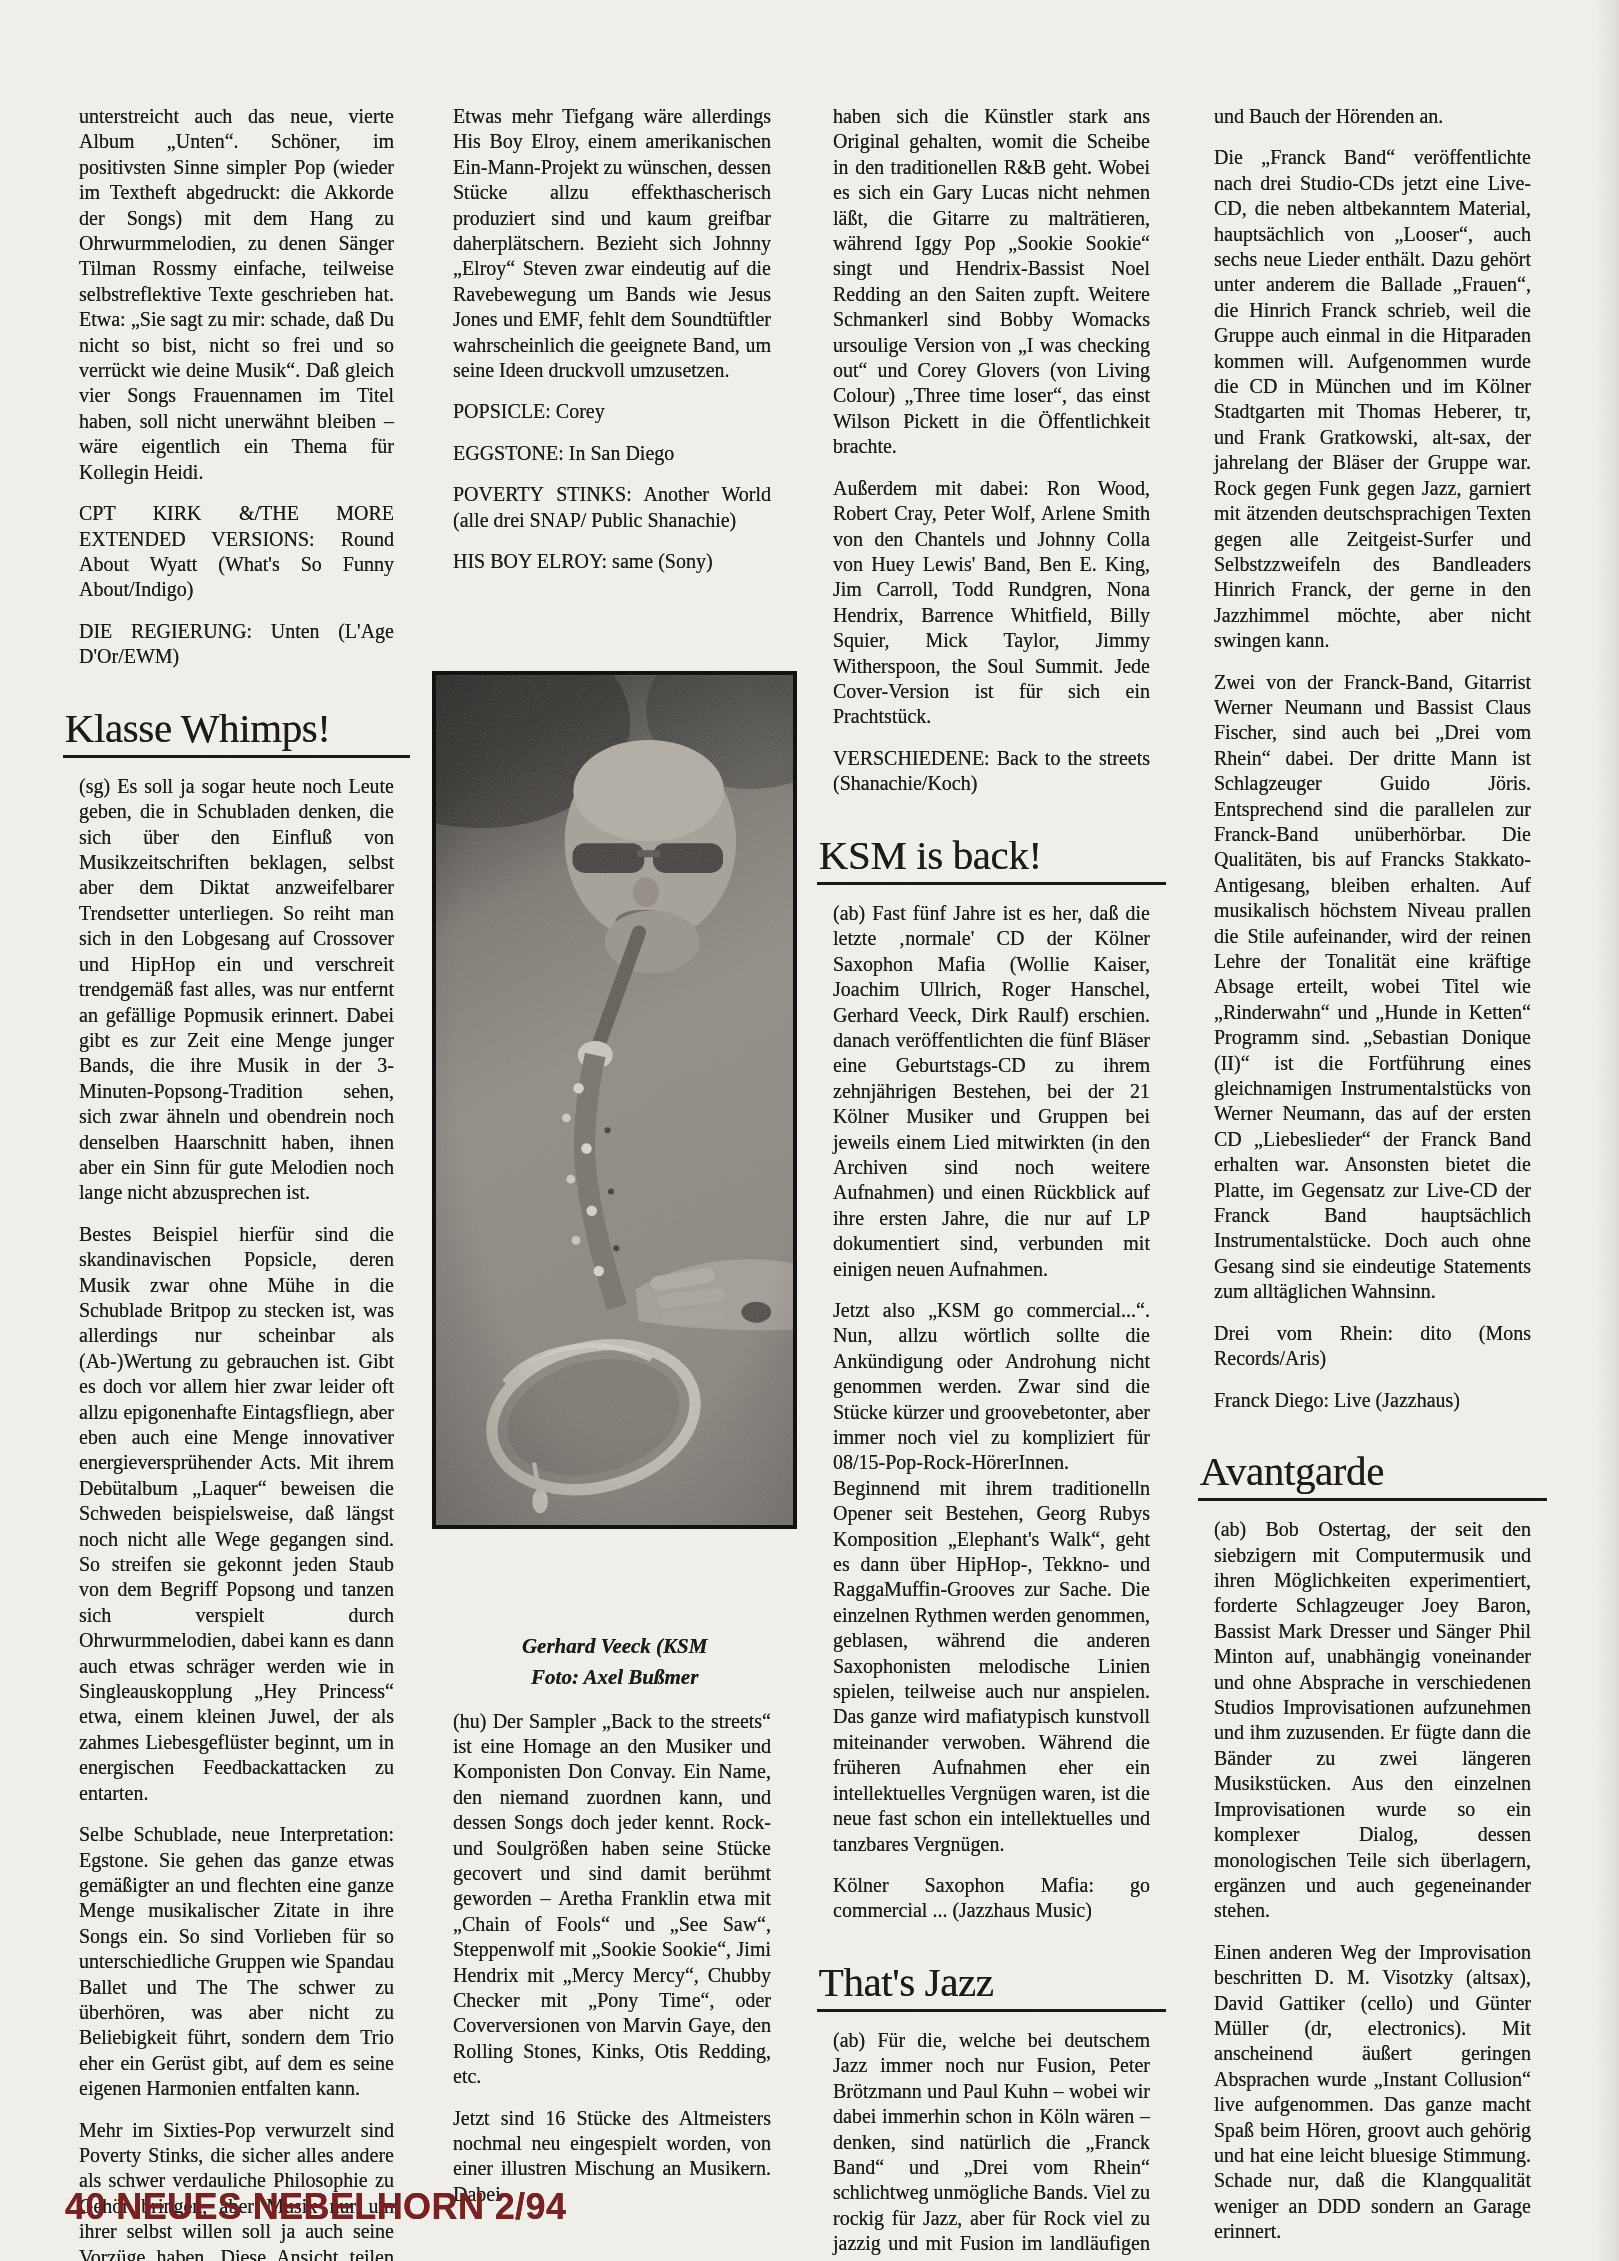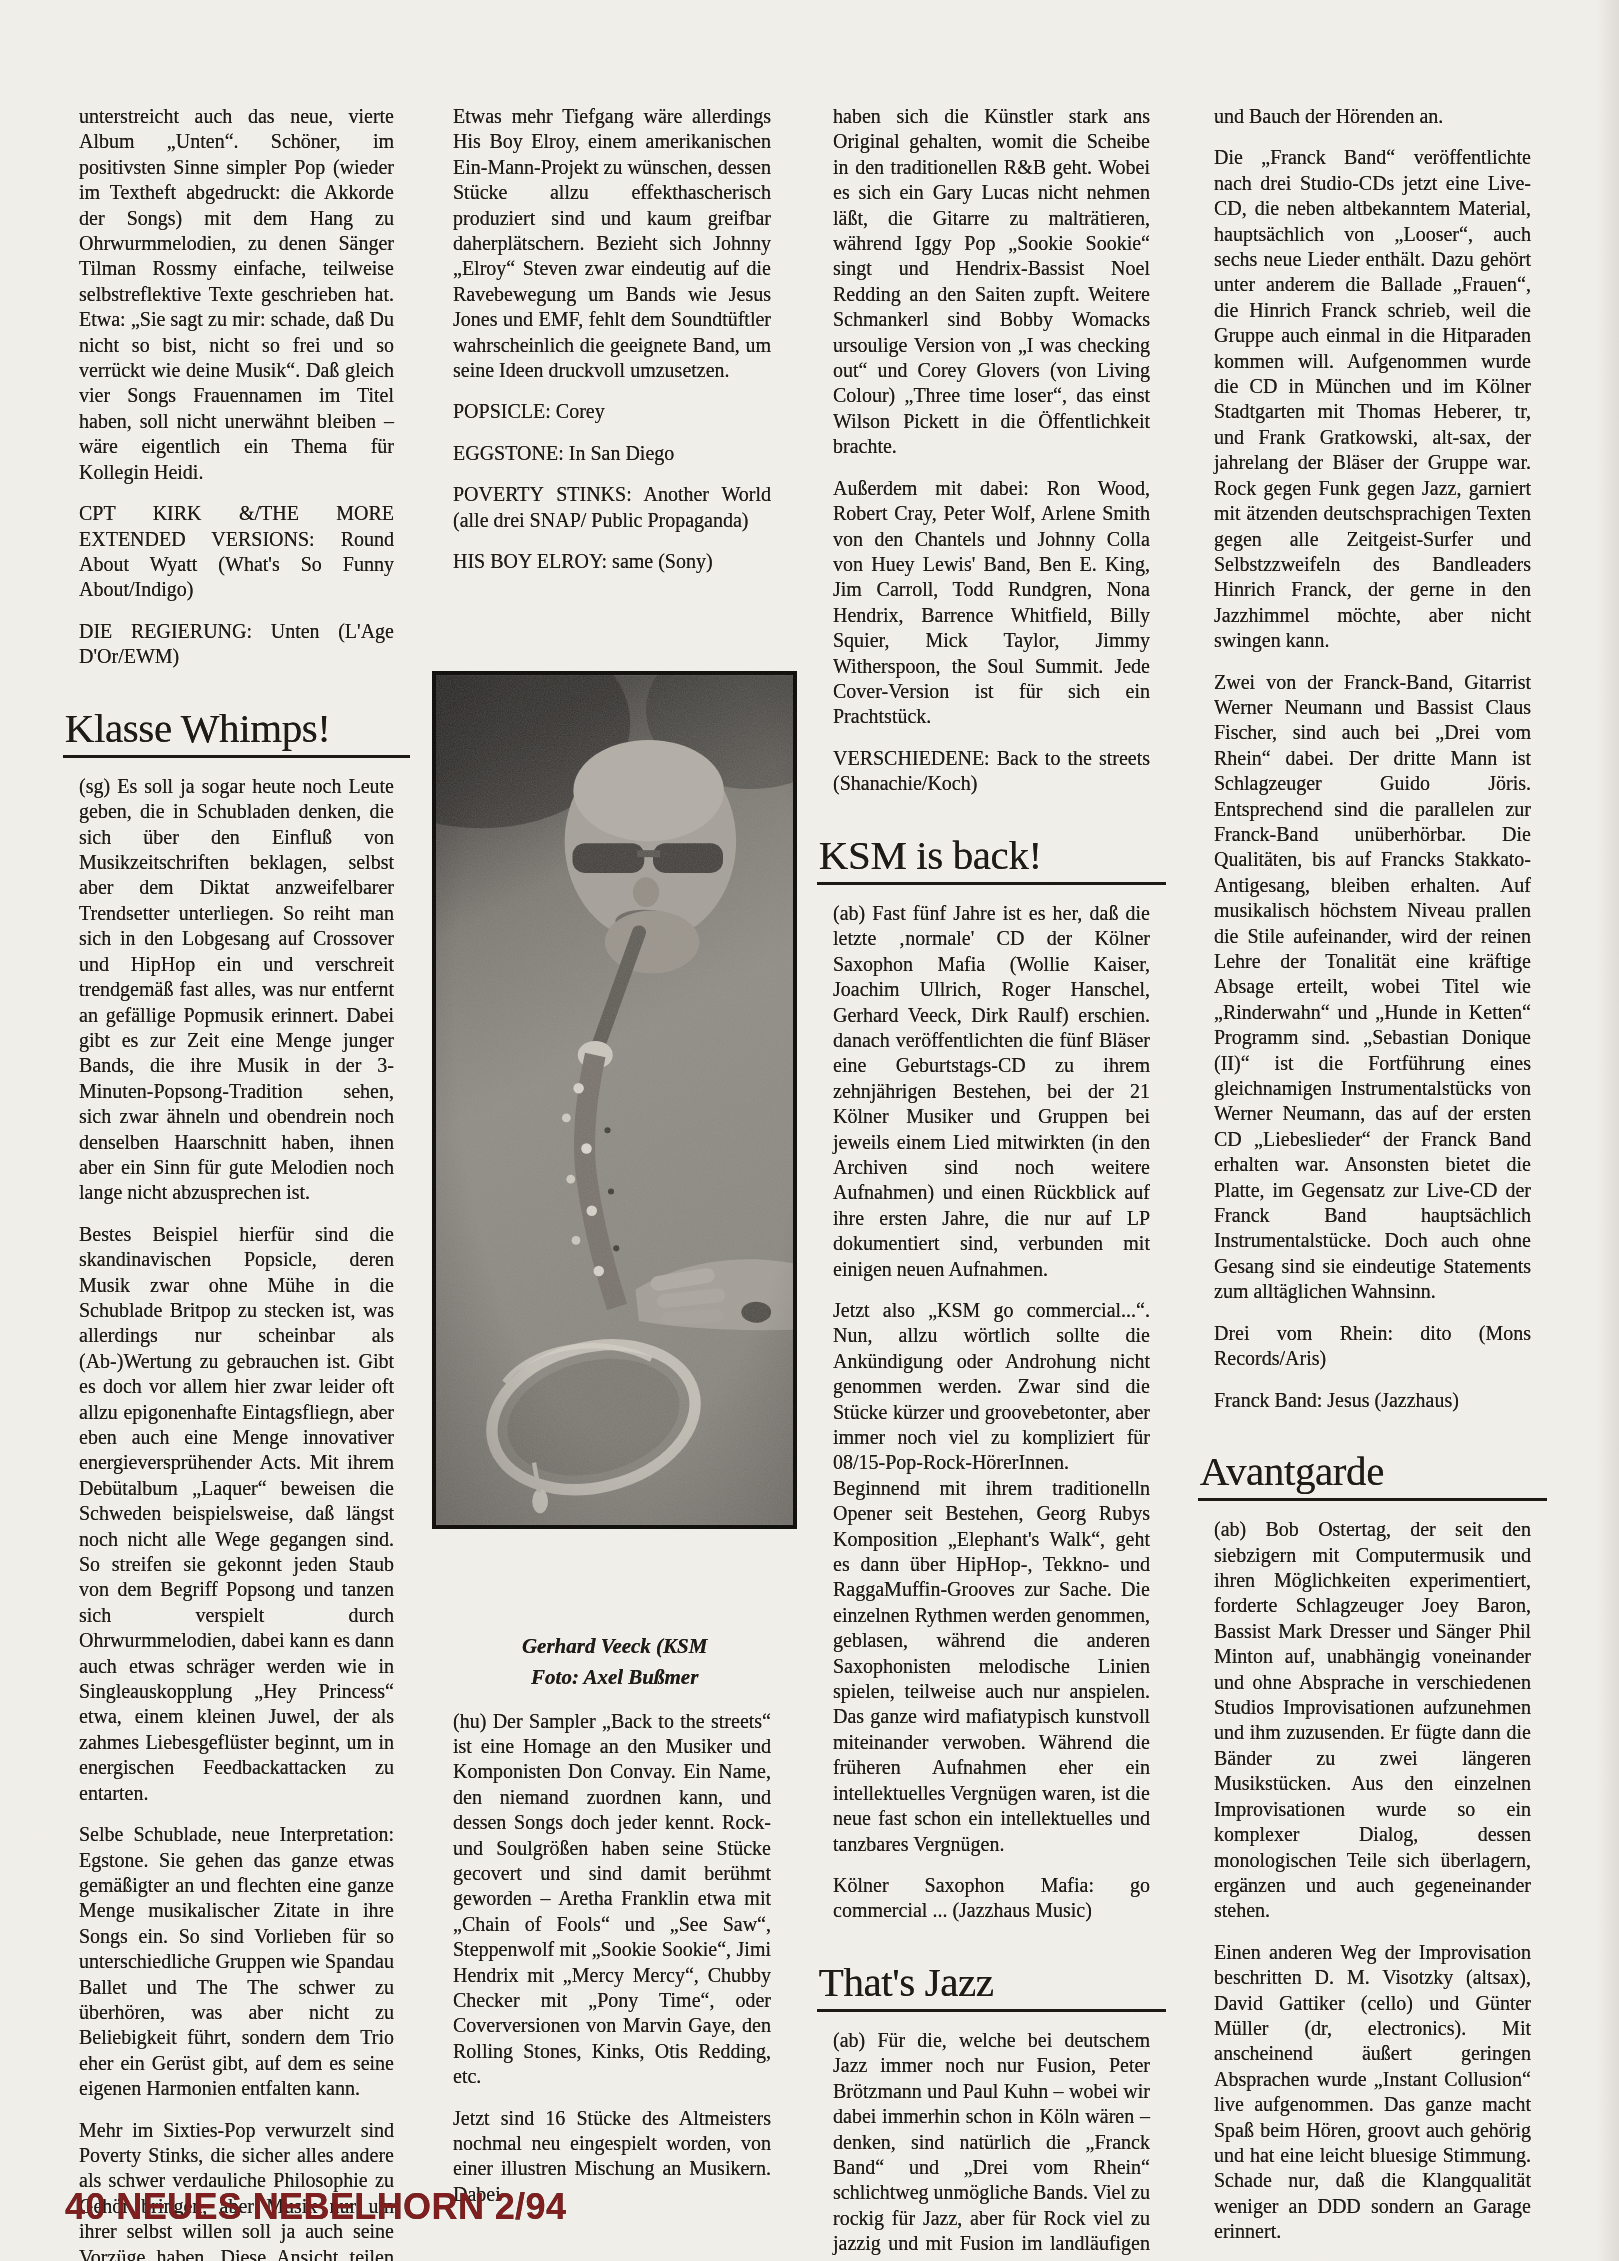--- a/index.html
+++ b/index.html
@@ -79,7 +79,7 @@
     <p>Etwas mehr Tiefgang wäre allerdings His Boy Elroy, einem amerikanischen Ein-Mann-Projekt zu wünschen, dessen Stücke allzu effekthascherisch produziert sind und kaum greifbar daherplätschern. Bezieht sich Johnny „Elroy“ Steven zwar eindeutig auf die Ravebewegung um Bands wie Jesus Jones und EMF, fehlt dem Soundtüftler wahrscheinlich die geeignete Band, um seine Ideen druckvoll umzusetzen.</p>
     <p>POPSICLE: Corey</p>
     <p>EGGSTONE: In San Diego</p>
-    <p>POVERTY STINKS: Another World (alle drei SNAP/ Public Propaganda)</p>
+    <p>POVERTY STINKS: Another World (alle drei SNAP/ Public Shanachie)</p>
     <p>HIS BOY ELROY: same (Sony)</p>
 
     <div class="photo">

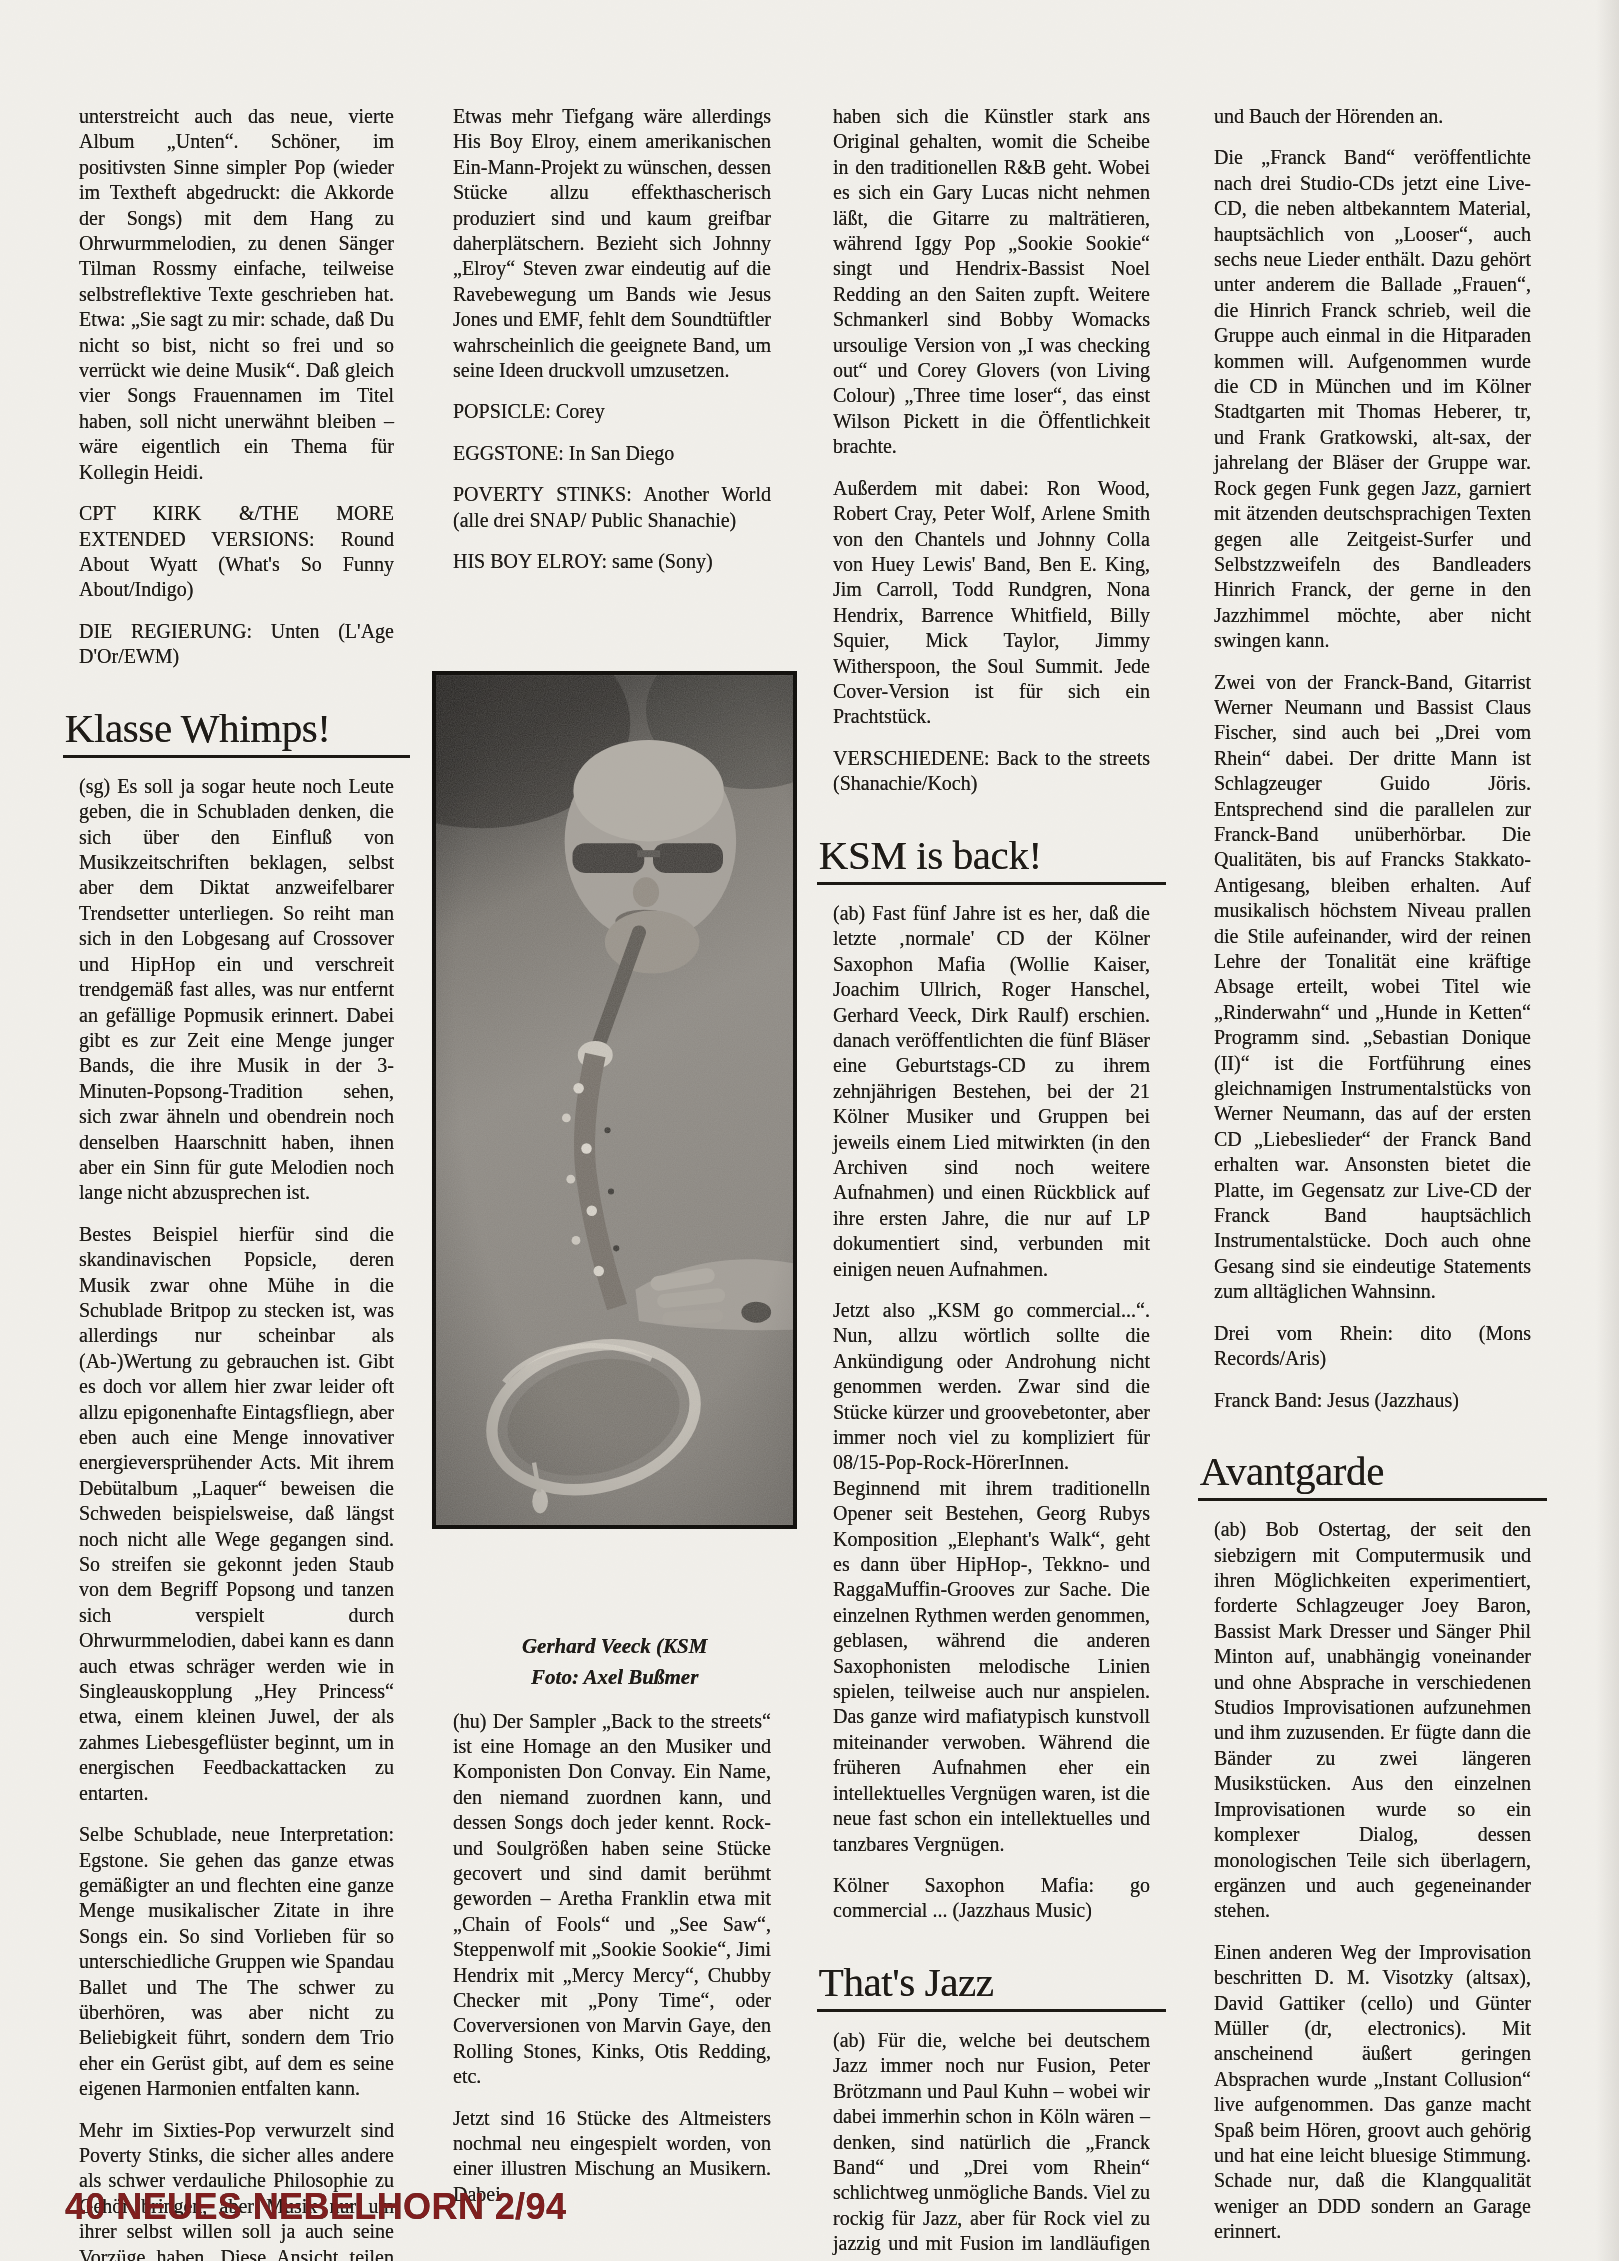--- a/index.html
+++ b/index.html
@@ -175,7 +175,7 @@
     <p>Die „Franck Band“ veröffentlichte nach drei Studio-CDs jetzt eine Live-CD, die neben altbekanntem Material, hauptsächlich von „Looser“, auch sechs neue Lieder enthält. Dazu gehört unter anderem die Ballade „Frauen“, die Hinrich Franck schrieb, weil die Gruppe auch einmal in die Hitparaden kommen will. Aufgenommen wurde die CD in München und im Kölner Stadtgarten mit Thomas Heberer, tr, und Frank Gratkowski, alt-sax, der jahrelang der Bläser der Gruppe war. Rock gegen Funk gegen Jazz, garniert mit ätzenden deutschsprachigen Texten gegen alle Zeitgeist-Surfer und Selbstzzweifeln des Bandleaders Hinrich Franck, der gerne in den Jazzhimmel möchte, aber nicht swingen kann.</p>
     <p>Zwei von der Franck-Band, Gitarrist Werner Neumann und Bassist Claus Fischer, sind auch bei „Drei vom Rhein“ dabei. Der dritte Mann ist Schlagzeuger Guido Jöris. Entsprechend sind die parallelen zur Franck-Band unüberhörbar. Die Qualitäten, bis auf Francks Stakkato-Antigesang, bleiben erhalten. Auf musikalisch höchstem Niveau prallen die Stile aufeinander, wird der reinen Lehre der Tonalität eine kräftige Absage erteilt, wobei Titel wie „Rinderwahn“ und „Hunde in Ketten“ Programm sind. „Sebastian Donique (II)“ ist die Fortführung eines gleichnamigen Instrumentalstücks von Werner Neumann, das auf der ersten CD „Liebeslieder“ der Franck Band erhalten war. Ansonsten bietet die Platte, im Gegensatz zur Live-CD der Franck Band hauptsächlich Instrumentalstücke. Doch auch ohne Gesang sind sie eindeutige Statements zum alltäglichen Wahnsinn.</p>
     <p>Drei vom Rhein: dito (Mons Records/Aris)</p>
-    <p>Franck Band: Jesus (Jazzhaus)</p>
+    <p>Franck Diego: Live (Jazzhaus)</p>
     <h2 class="head">Avantgarde</h2>
     <p>(ab) Bob Ostertag, der seit den siebzigern mit Computermusik und ihren Möglichkeiten experimentiert, forderte Schlagzeuger Joey Baron, Bassist Mark Dresser und Sänger Phil Minton auf, unabhängig voneinander und ohne Absprache in verschiedenen Studios Improvisationen aufzunehmen und ihm zuzusenden. Er fügte dann die Bänder zu zwei längeren Musikstücken. Aus den einzelnen Improvisationen wurde so ein komplexer Dialog, dessen monologischen Teile sich überlagern, ergänzen und auch gegeneinander stehen.</p>
     <p>Einen anderen Weg der Improvisation beschritten D. M. Visotzky (altsax), David Gattiker (cello) und Günter Müller (dr, electronics). Mit anscheinend äußert geringen Absprachen wurde „Instant Collusion“ live aufgenommen. Das ganze macht Spaß beim Hören, groovt auch gehörig und hat eine leicht bluesige Stimmung. Schade nur, daß die Klangqualität weniger an DDD sondern an Garage erinnert.</p>

